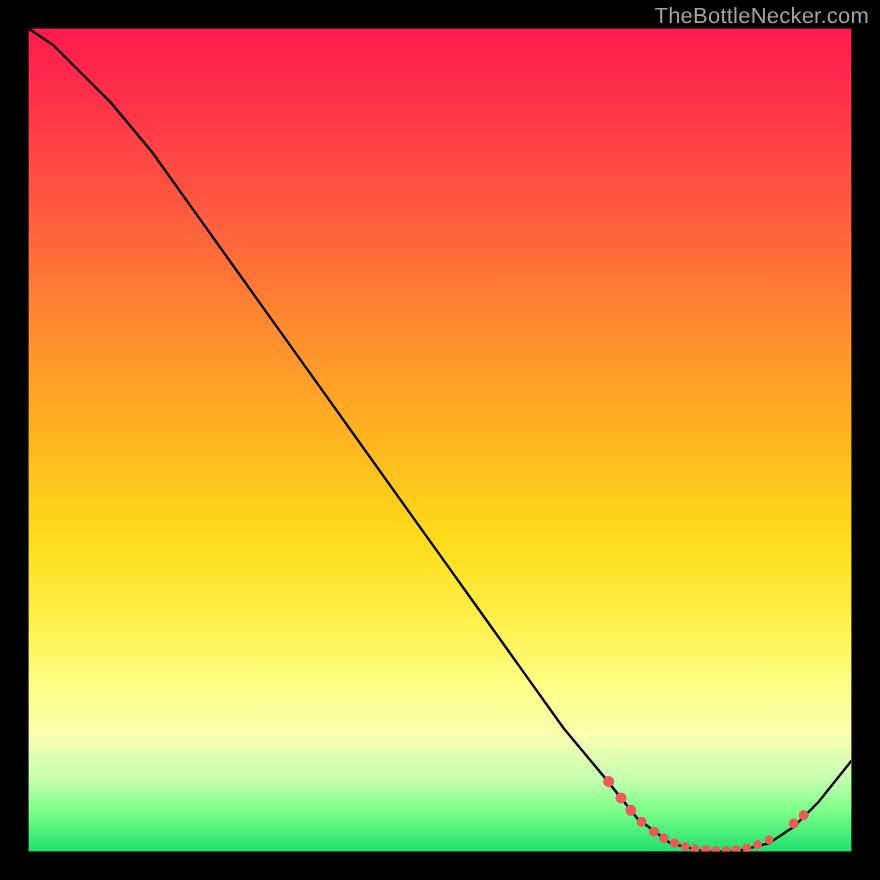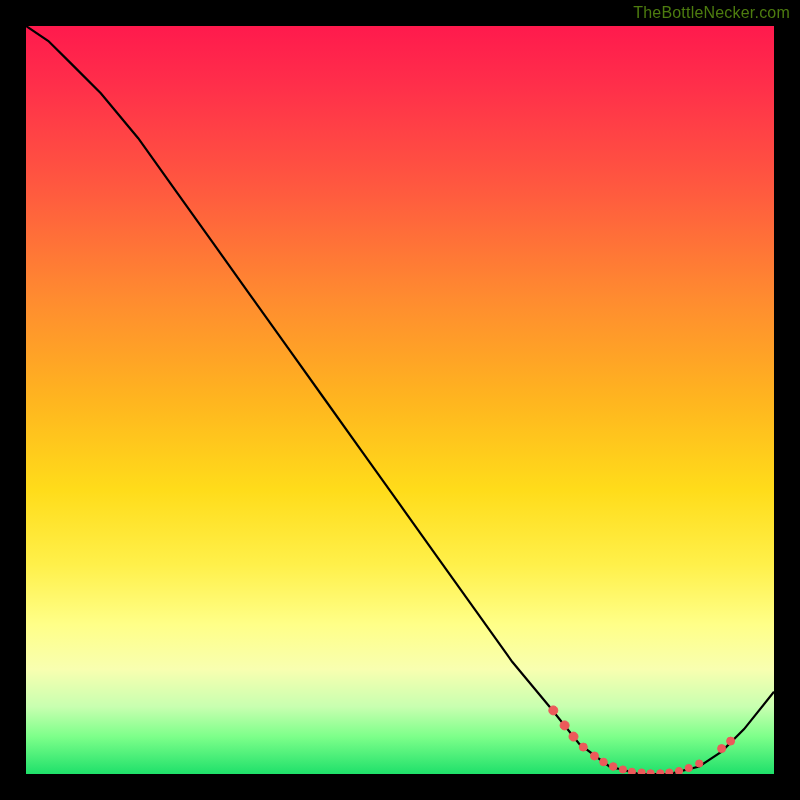--- a/index.html
+++ b/index.html
@@ -60,8 +60,8 @@
     position: absolute;
     top: 4px;
     right: 10px;
-    color: #4d7c0f;
-    font-size: 16px;
+    color: #a3a3a3;
+    font-size: 20px;
     letter-spacing: 0.2px;
     user-select: none;
   }

